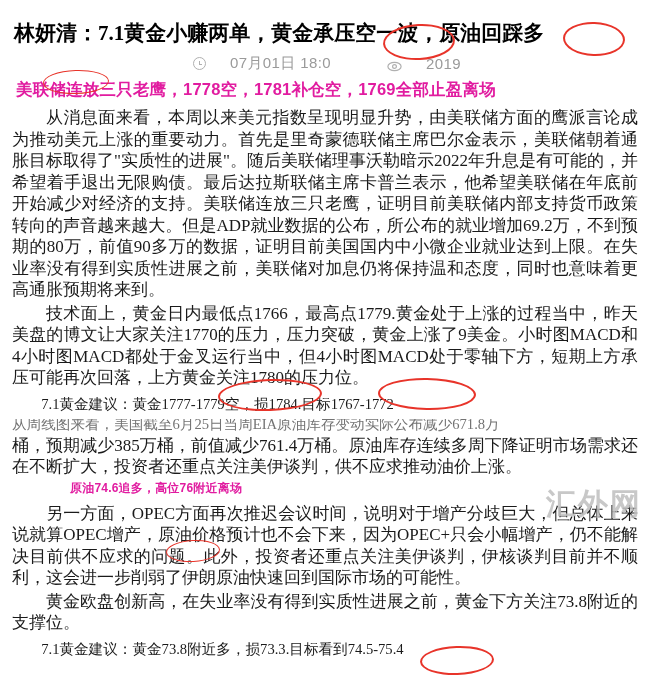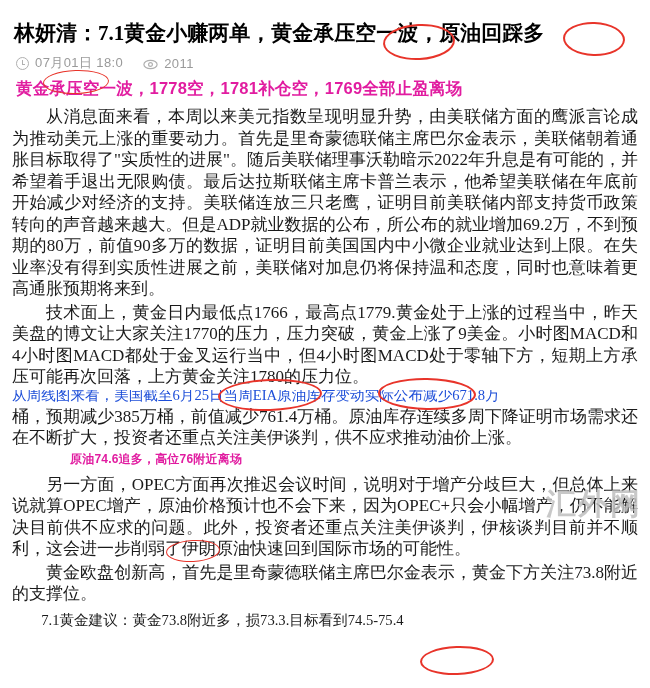--- a/index.html
+++ b/index.html
@@ -35,10 +35,11 @@
   .meta {
     display: flex;
     align-items: center;
-    gap: 6px;
+    gap: 24px;
     color: #9a9a9a;
-    font-size: 13px;
+    font-size: 15px;
     margin: 0 0 6px 4px;
+    justify-content: center;
   }
   .meta .ico {
     display: inline-block;

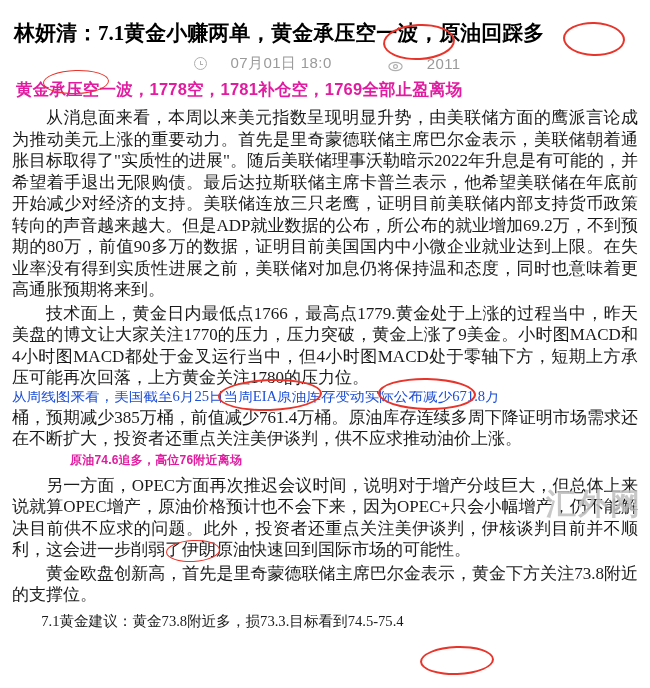--- a/index.html
+++ b/index.html
@@ -172,7 +172,7 @@
         <circle cx="7.5" cy="5.5" r="1.9" fill="none" stroke="#b0b0b0" stroke-width="1.2"></circle>
       </svg>
     </span>
-    <span class="meta-text">2011</span>
+    <span class="meta-text">2019</span>
   </div>
 
   <div class="highlight-line">黄金承压空一波，1778空，1781补仓空，1769全部止盈离场</div>

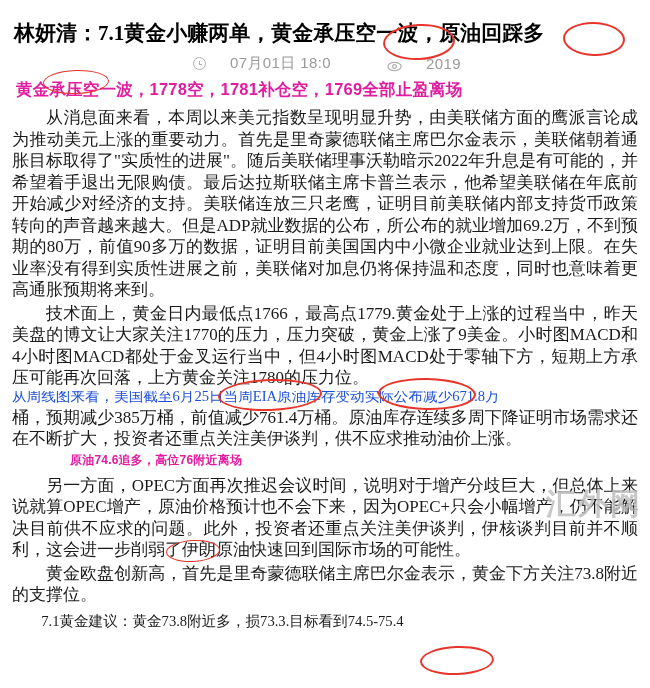--- a/index.html
+++ b/index.html
@@ -175,7 +175,7 @@
     <span class="meta-text">2019</span>
   </div>
 
-  <div class="highlight-line">黄金承压空一波，1778空，1781补仓空，1769全部止盈离场</div>
+  <div class="highlight-line">美联储连放三只老鹰，1778空，1781补仓空，1769全部止盈离场</div>
 
   <p class="body">从消息面来看，本周以来美元指数呈现明显升势，由美联储方面的鹰派言论成为推动美元上涨的重要动力。首先是里奇蒙德联储主席巴尔金表示，美联储朝着通胀目标取得了"实质性的进展"。随后美联储理事沃勒暗示2022年升息是有可能的，并希望着手退出无限购债。最后达拉斯联储主席卡普兰表示，他希望美联储在年底前开始减少对经济的支持。美联储连放三只老鹰，证明目前美联储内部支持货币政策转向的声音越来越大。但是ADP就业数据的公布，所公布的就业增加69.2万，不到预期的80万，前值90多万的数据，证明目前美国国内中小微企业就业达到上限。在失业率没有得到实质性进展之前，美联储对加息仍将保持温和态度，同时也意味着更高通胀预期将来到。</p>
 

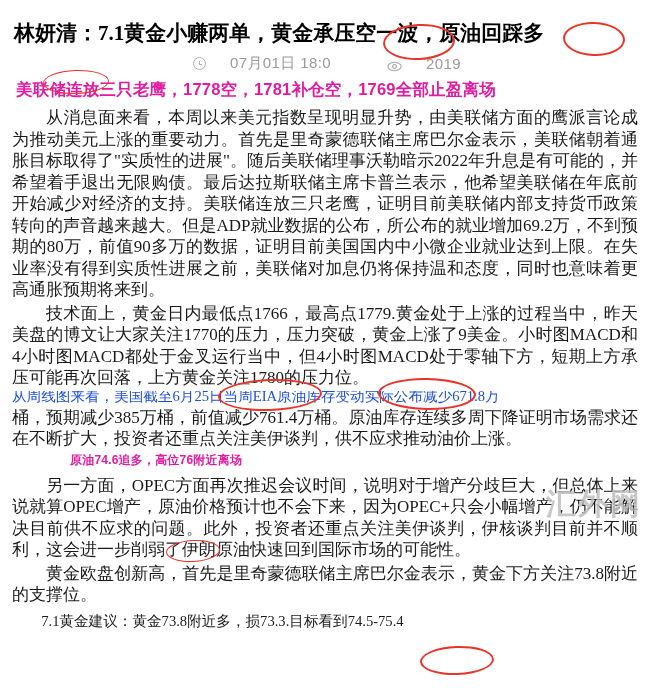--- a/index.html
+++ b/index.html
@@ -181,6 +181,7 @@
 
   <p class="body">技术面上，黄金日内最低点1766，最高点1779.黄金处于上涨的过程当中，昨天美盘的博文让大家关注1770的压力，压力突破，黄金上涨了9美金。小时图MACD和4小时图MACD都处于金叉运行当中，但4小时图MACD处于零轴下方，短期上方承压可能再次回落，上方黄金关注1780的压力位。</p>
 
+  <p class="suggest">7.1黄金建议：黄金1777-1779空，损1784.目标1767-1772</p>
 
   <div class="cut-row">
     <span class="cut-text">从周线图来看，美国截至6月25日当周EIA原油库存变动实际公布减少671.8万</span>

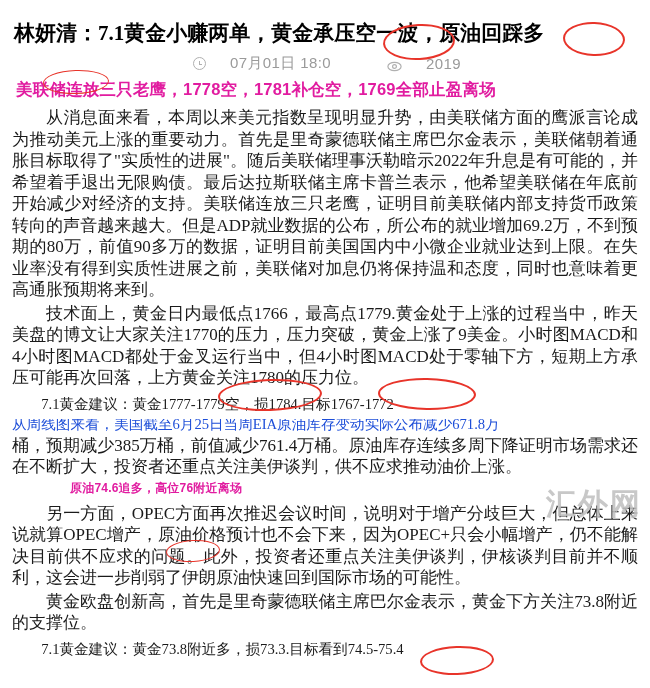--- a/index.html
+++ b/index.html
@@ -125,7 +125,7 @@
     font-family: "Liberation Serif", serif;
     font-size: 14.6px;
     line-height: 21px;
-    color: #1d4ed8;
+    color: #737373;
     position: absolute;
     top: -5px;
     left: 0;

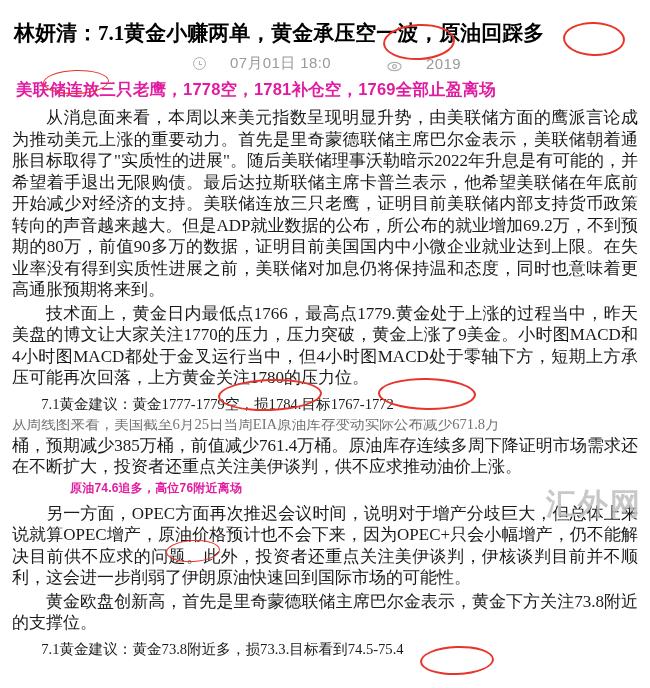--- a/index.html
+++ b/index.html
@@ -193,7 +193,7 @@
 
   <p class="body">另一方面，OPEC方面再次推迟会议时间，说明对于增产分歧巨大，但总体上来说就算OPEC增产，原油价格预计也不会下来，因为OPEC+只会小幅增产，仍不能解决目前供不应求的问题。此外，投资者还重点关注美伊谈判，伊核谈判目前并不顺利，这会进一步削弱了伊朗原油快速回到国际市场的可能性。</p>
 
-  <p class="body">黄金欧盘创新高，首先是里奇蒙德联储主席巴尔金表示，黄金下方关注73.8附近的支撑位。</p>
+  <p class="body">黄金欧盘创新高，在失业率没有得到实质性进展之前，黄金下方关注73.8附近的支撑位。</p>
 
   <p class="suggest">7.1黄金建议：黄金73.8附近多，损73.3.目标看到74.5-75.4</p>
 

